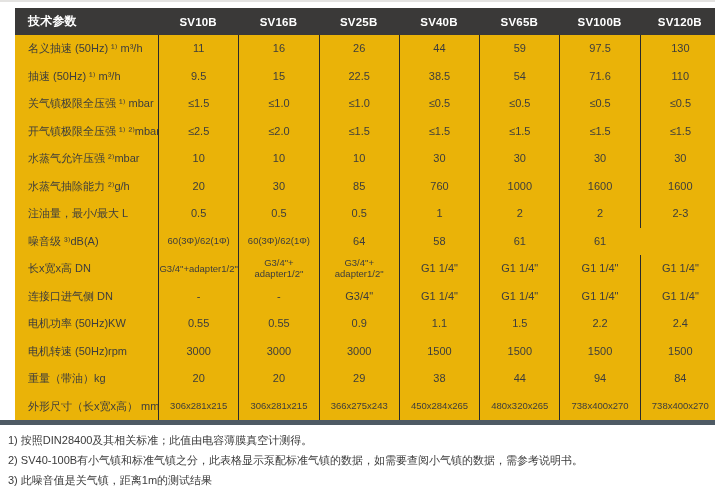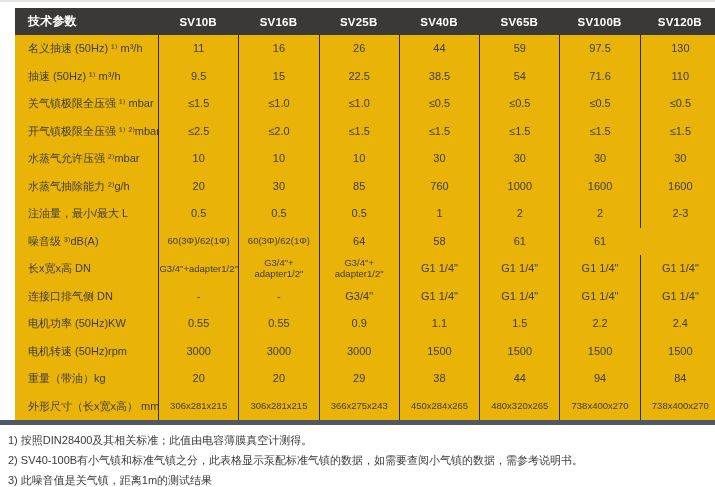--- a/index.html
+++ b/index.html
@@ -138,7 +138,7 @@
           <div class="cell value-cell">G1 1/4"</div>
         </div>
         <div class="trow">
-          <div class="cell label-cell">连接口排气侧  DN</div>
+          <div class="cell label-cell">连接口进气侧  DN</div>
           <div class="cell value-cell">-</div>
           <div class="cell value-cell">-</div>
           <div class="cell value-cell">G3/4"</div>

